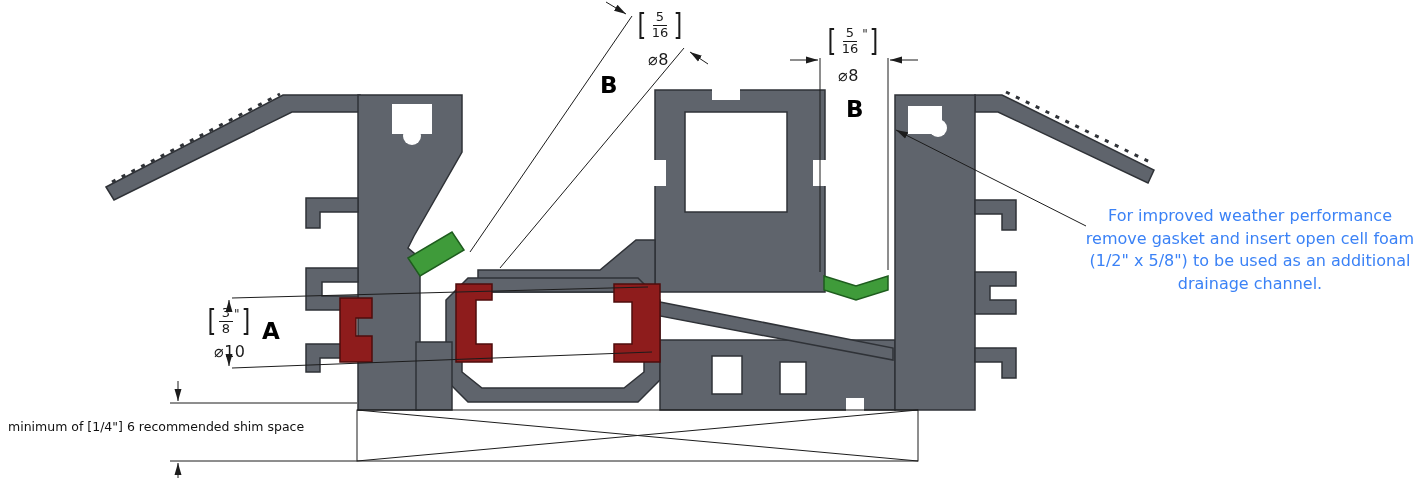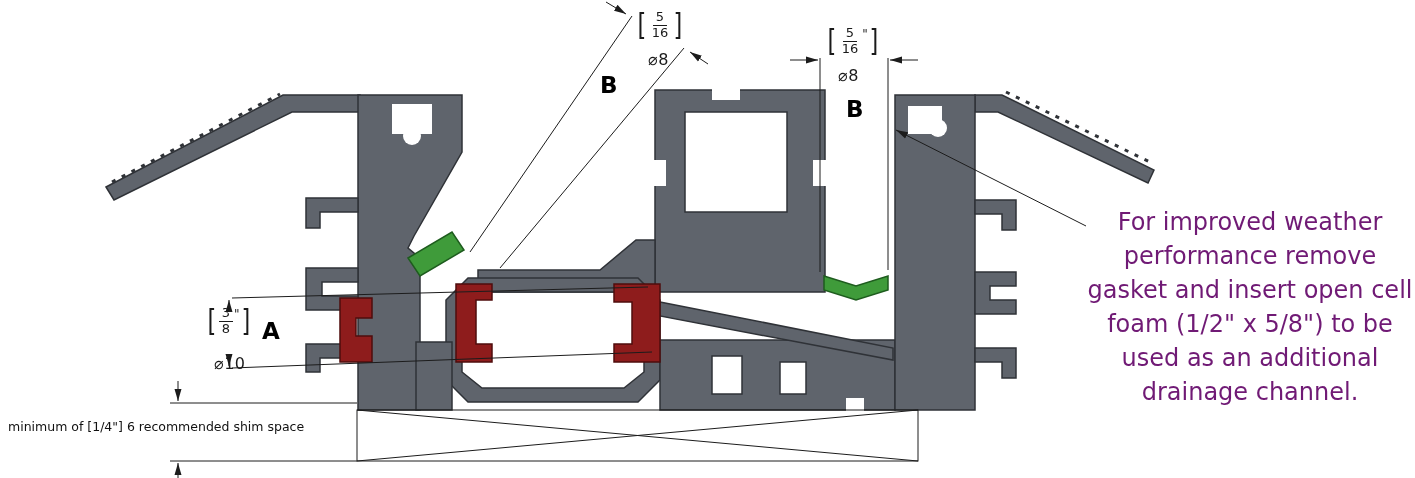--- a/index.html
+++ b/index.html
@@ -41,7 +41,7 @@
   }
   .weather-note{
     position:absolute;left:1085px;top:205px;width:330px;
-    font-size:24px;line-height:1.42;color:#701a75;text-align:center;
+    font-size:16px;line-height:1.42;color:#3b82f6;text-align:center;
   }
 </style>
 </head>

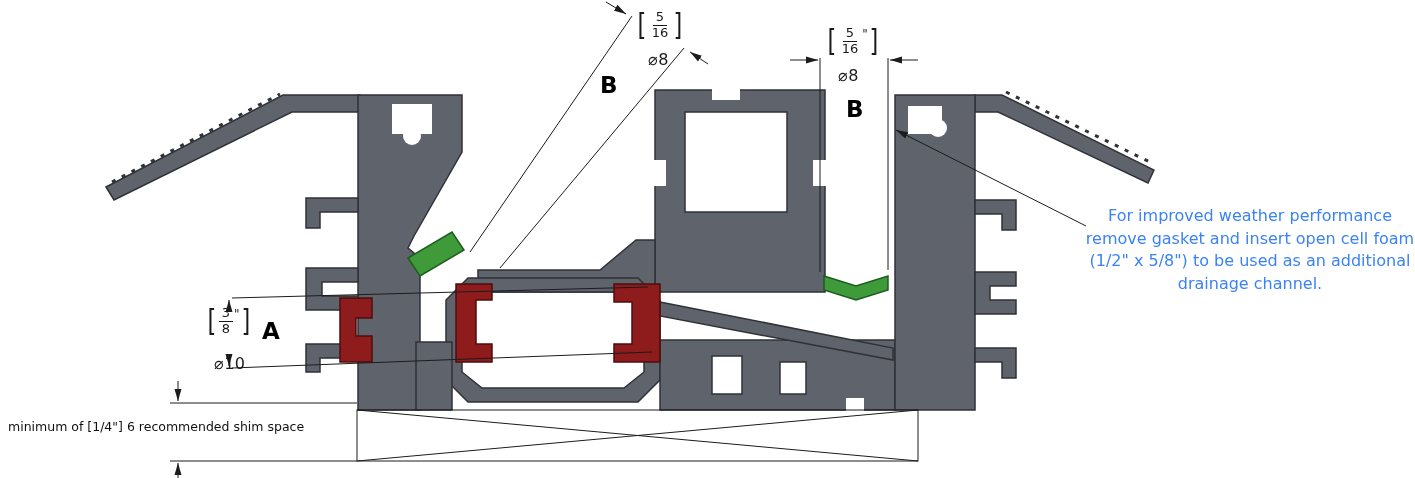--- a/index.html
+++ b/index.html
@@ -182,7 +182,7 @@
     <span class="inch">"</span>
     <span class="bracket">]</span>
   </div>
-  <div class="dia-label" style="left:214px;top:342px;margin-top:12px;">⌀10</div>
+  <div class="dia-label" style="left:214px;top:342px;">⌀10</div>
   <div class="dim-letter" style="left:262px;top:318px;">A</div>
 
   <div class="shim-note">minimum of [1/4"] 6 recommended shim space</div>

